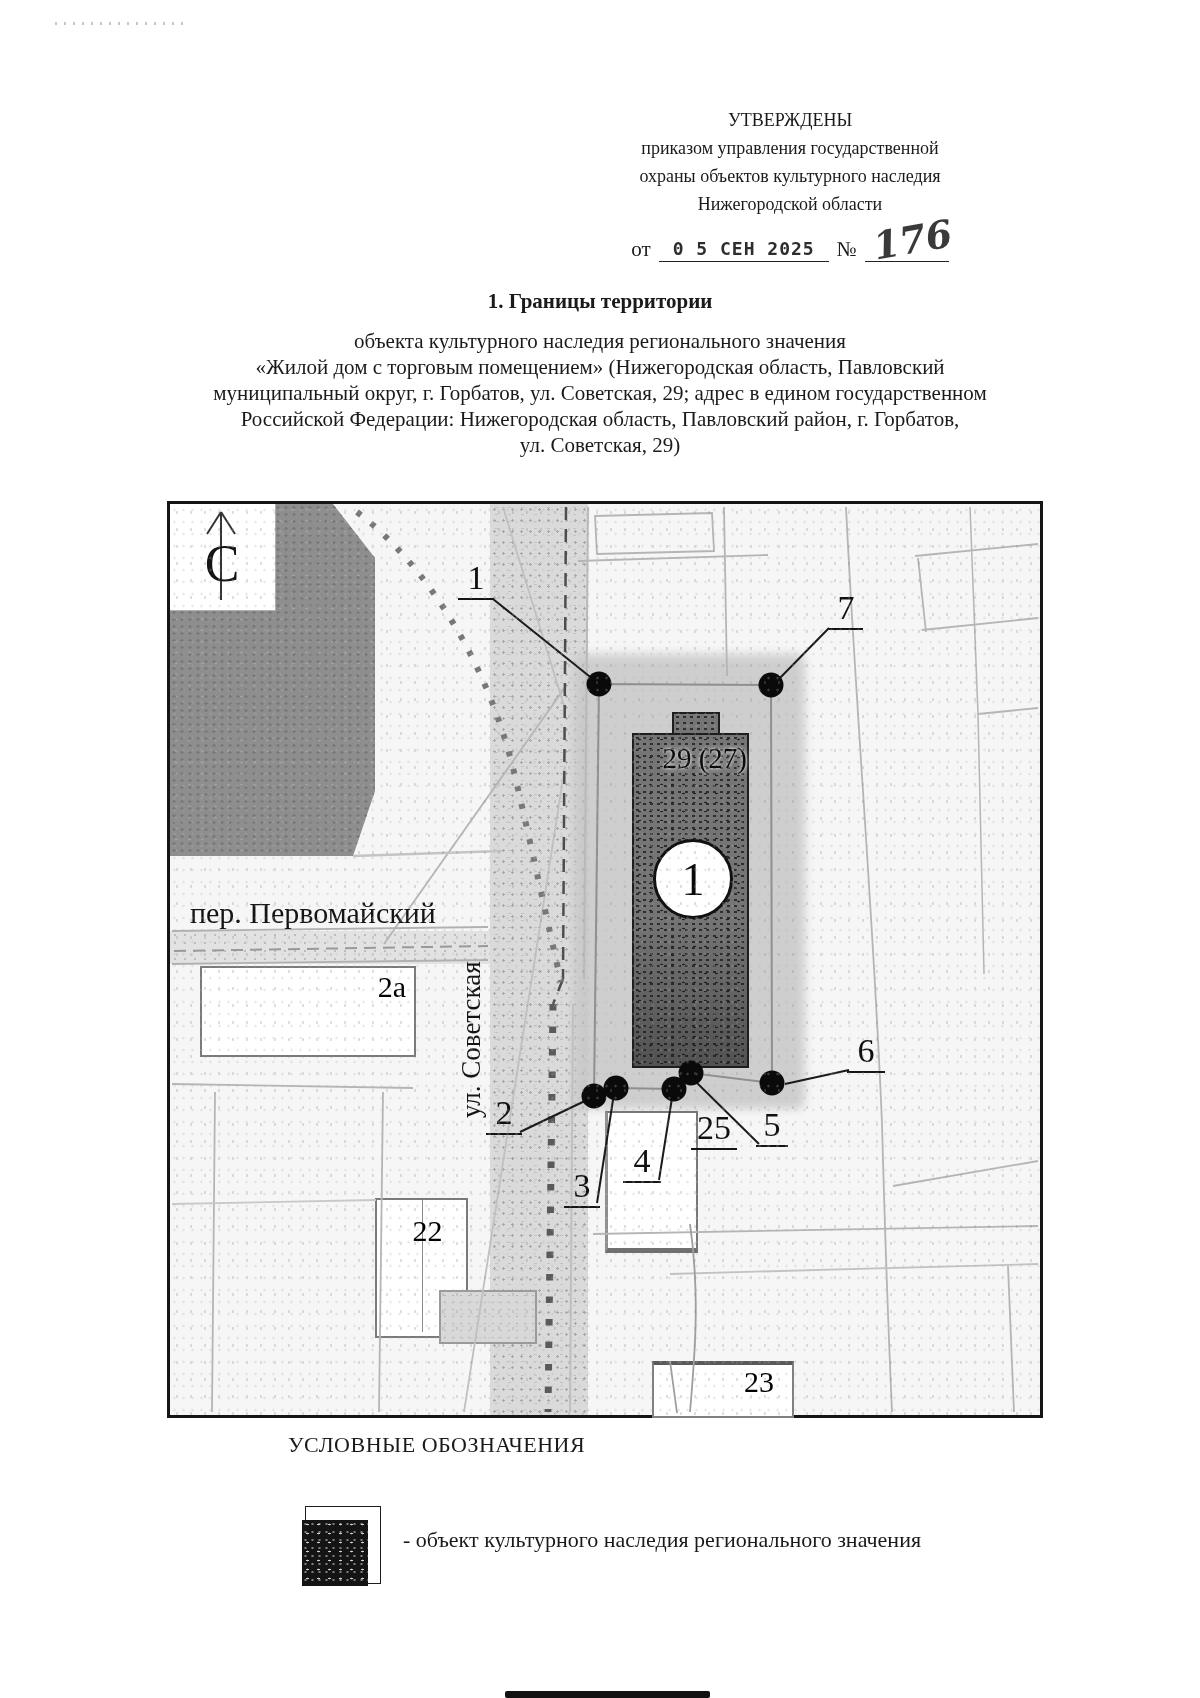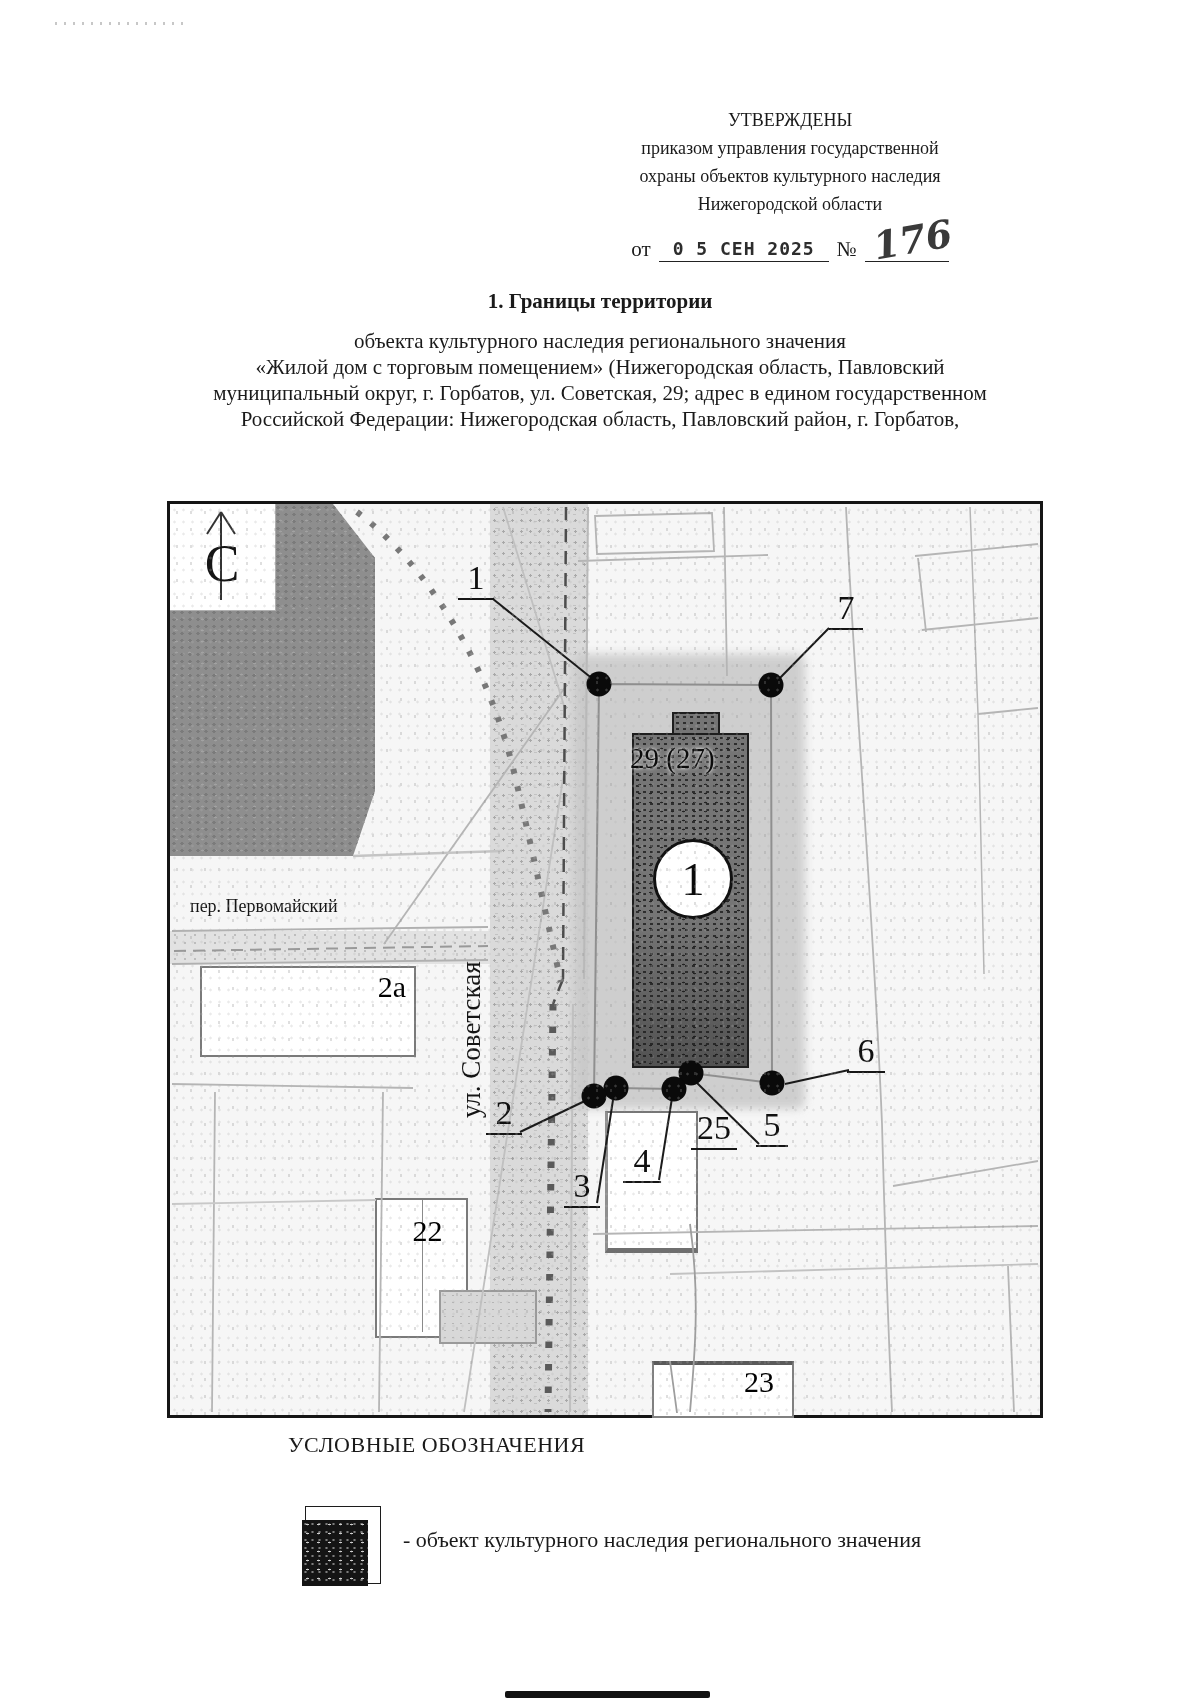--- a/index.html
+++ b/index.html
@@ -126,6 +126,7 @@
     <div>«Жилой дом с торговым помещением» (Нижегородская область, Павловский</div>
     <div>муниципальный округ, г. Горбатов, ул. Советская, 29; адрес в едином государственном</div>
     <div>Российской Федерации: Нижегородская область, Павловский район, г. Горбатов,</div>
+    <div>ул. Советская, 29)</div>
   </div>
 
   <div class="abs map">

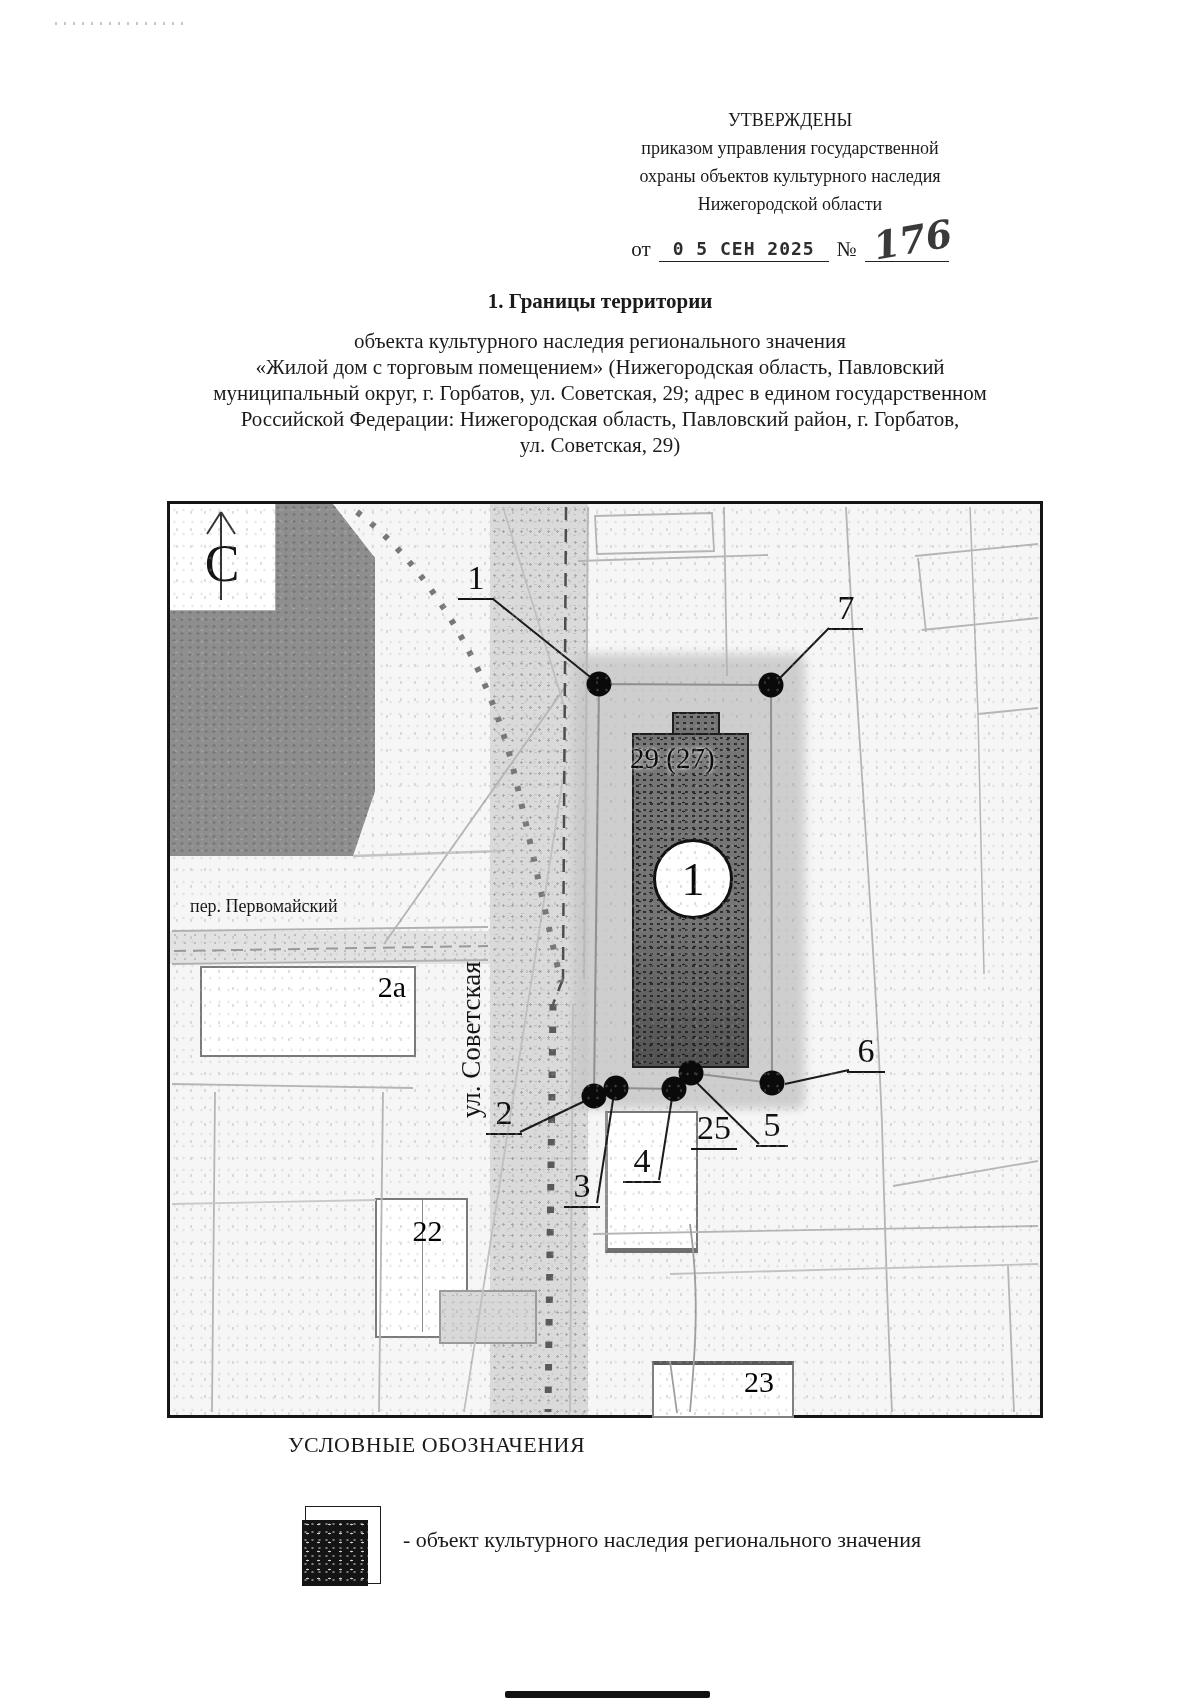--- a/index.html
+++ b/index.html
@@ -56,7 +56,7 @@
   .heritage-notch{left:502px;top:208px;width:44px;height:25px;border:2px solid #1e1e1e;border-bottom:none;
     background-color:#757575;
     background-image:radial-gradient(#2e2e2e 1.3px,transparent 1.6px);background-size:7px 6px;}
-  .obj-label{left:460px;top:238px;width:117px;text-align:left;font-size:29px;color:#0c0c0c;
+  .obj-label{left:460px;top:238px;width:117px;text-align:right;font-size:29px;color:#0c0c0c;
     text-shadow:0 0 3px rgba(255,255,255,.9),0 0 6px rgba(255,255,255,.7);}
   .obj-circle{left:483px;top:335px;width:74px;height:74px;background:#fff;border:3px solid #111;
     border-radius:50%;display:flex;align-items:center;justify-content:center;font-size:46px;color:#0a0a0a;}

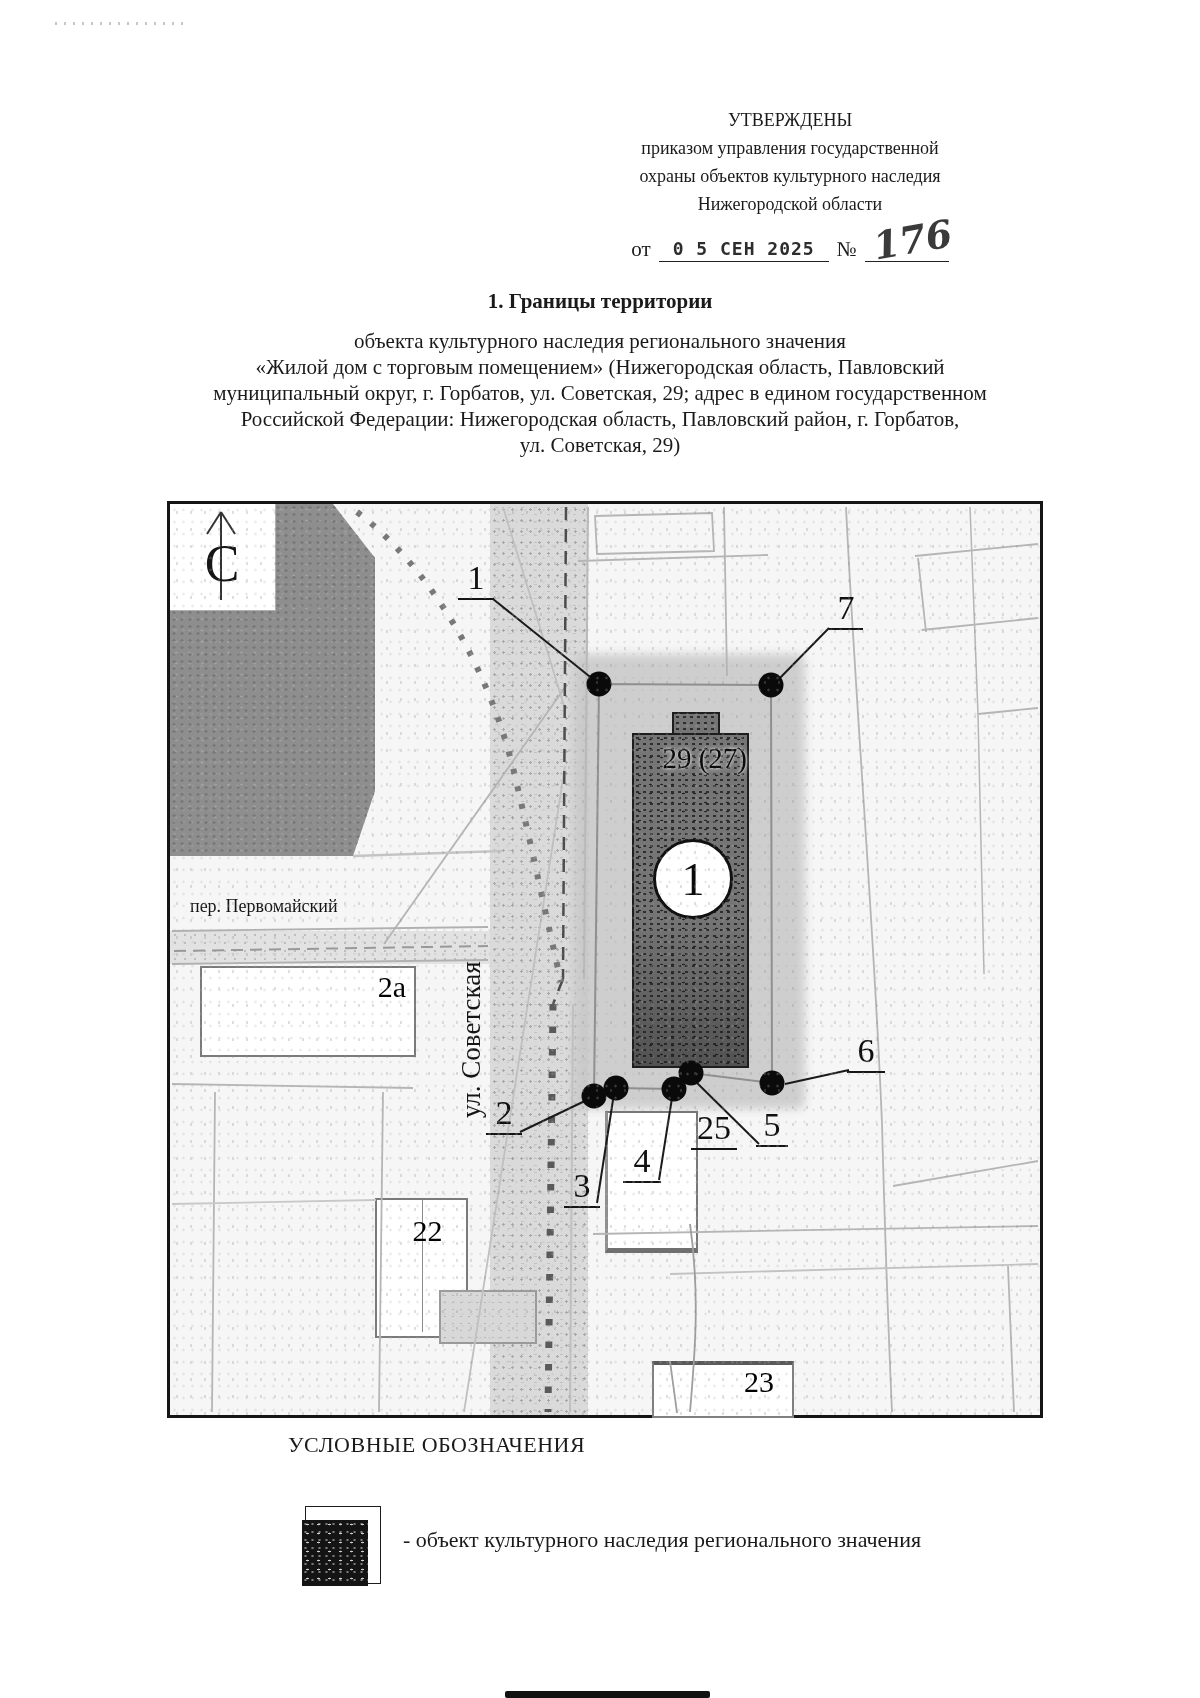--- a/index.html
+++ b/index.html
@@ -81,7 +81,7 @@
   .h22{left:215px;top:710px;width:85px;text-align:center;}
   .h23{left:482px;top:861px;width:122px;text-align:right;}
 
-  .street-h{left:20px;top:392px;font-size:18px;color:#141414;}
+  .street-h{left:20px;top:392px;font-size:30px;color:#141414;}
   .street-v{left:286px;top:438px;width:36px;height:195px;font-size:27px;color:#141414;
     writing-mode:vertical-rl;transform:rotate(180deg);text-align:center;}
 

